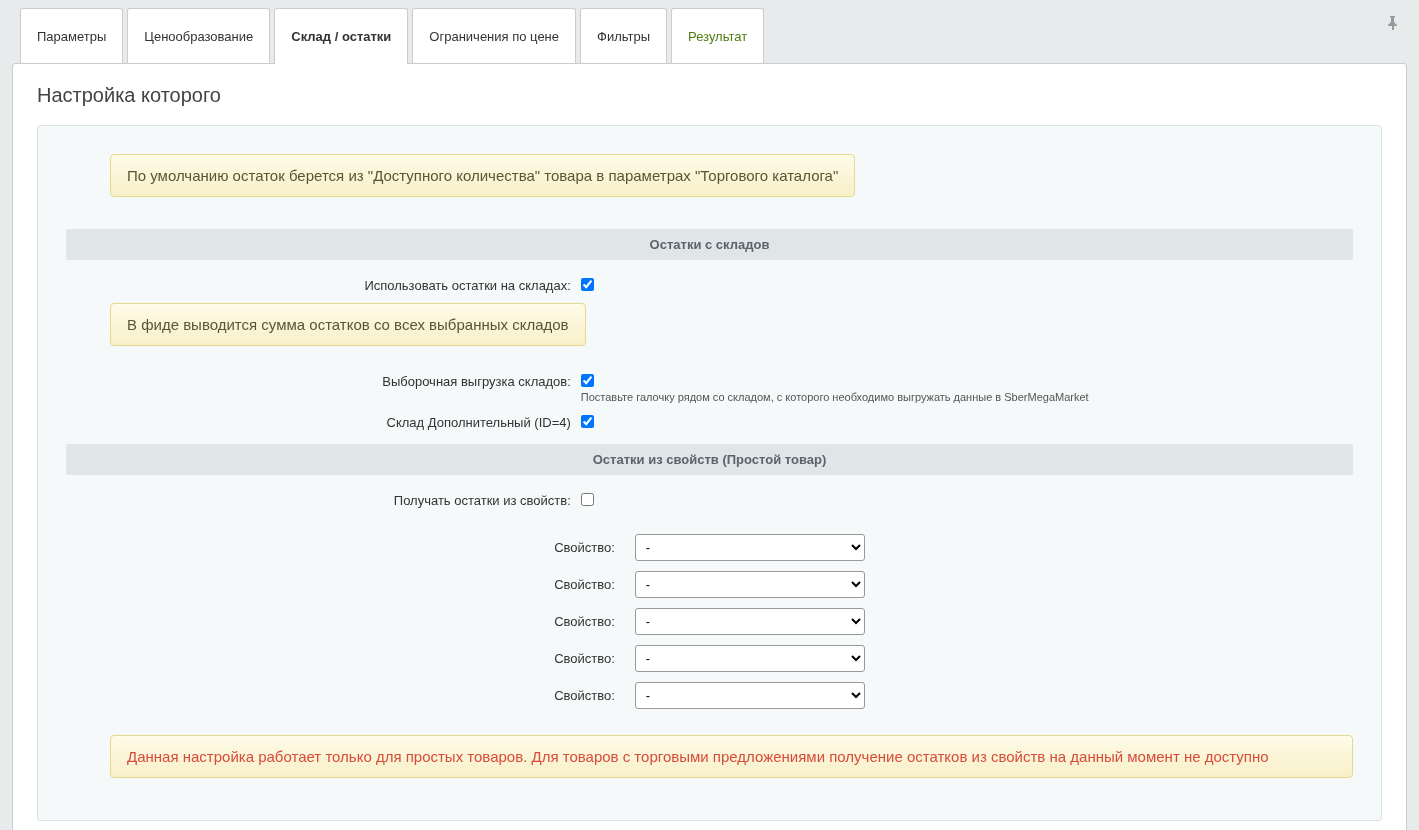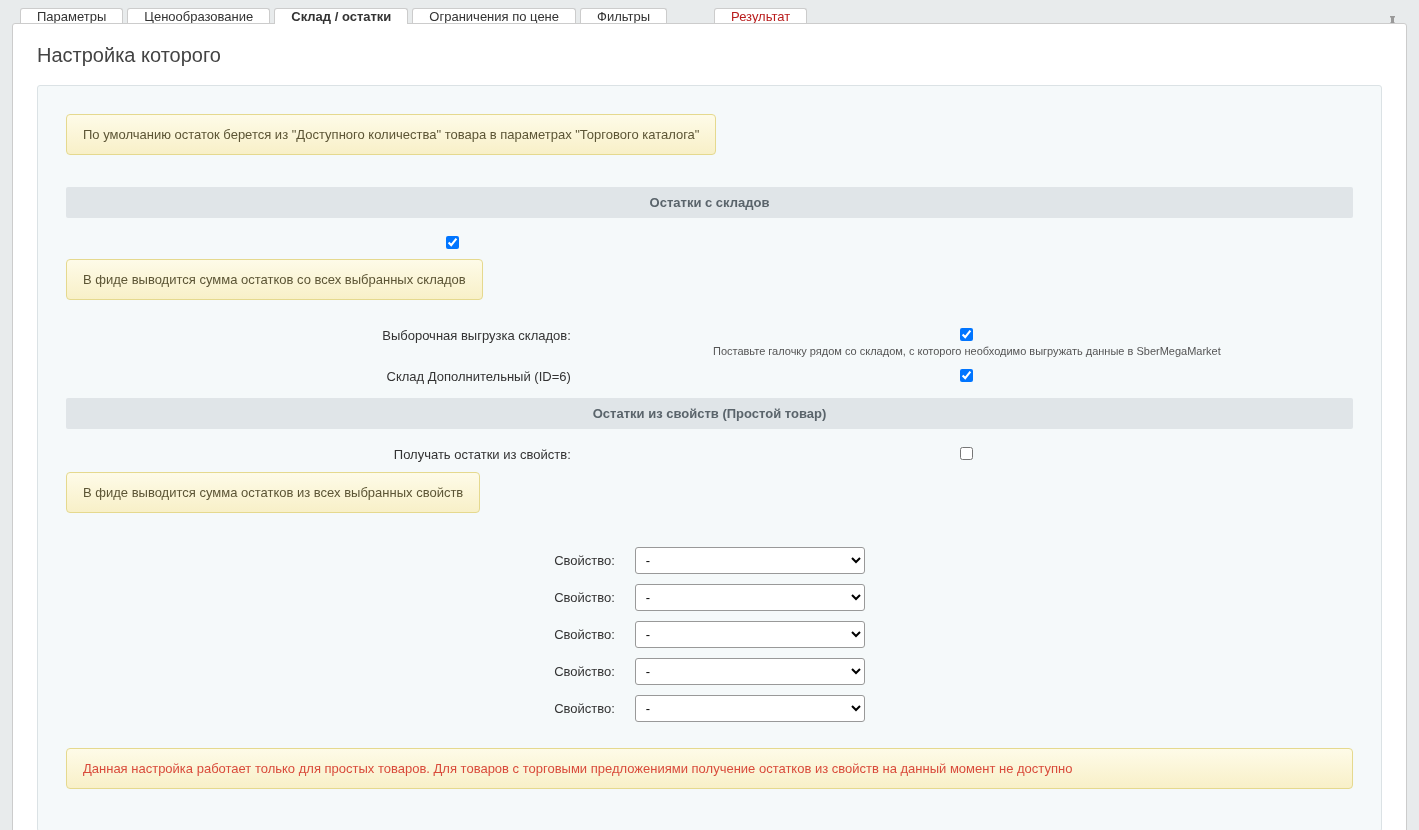--- a/index.html
+++ b/index.html
@@ -27,7 +27,7 @@
   background: #fff;
   border: 1px solid #ccc;
   border-bottom: none;
-  padding: 0 16px;
+  padding: 20px 16px;
   font-size: 13px;
   color: #333;
   cursor: pointer;

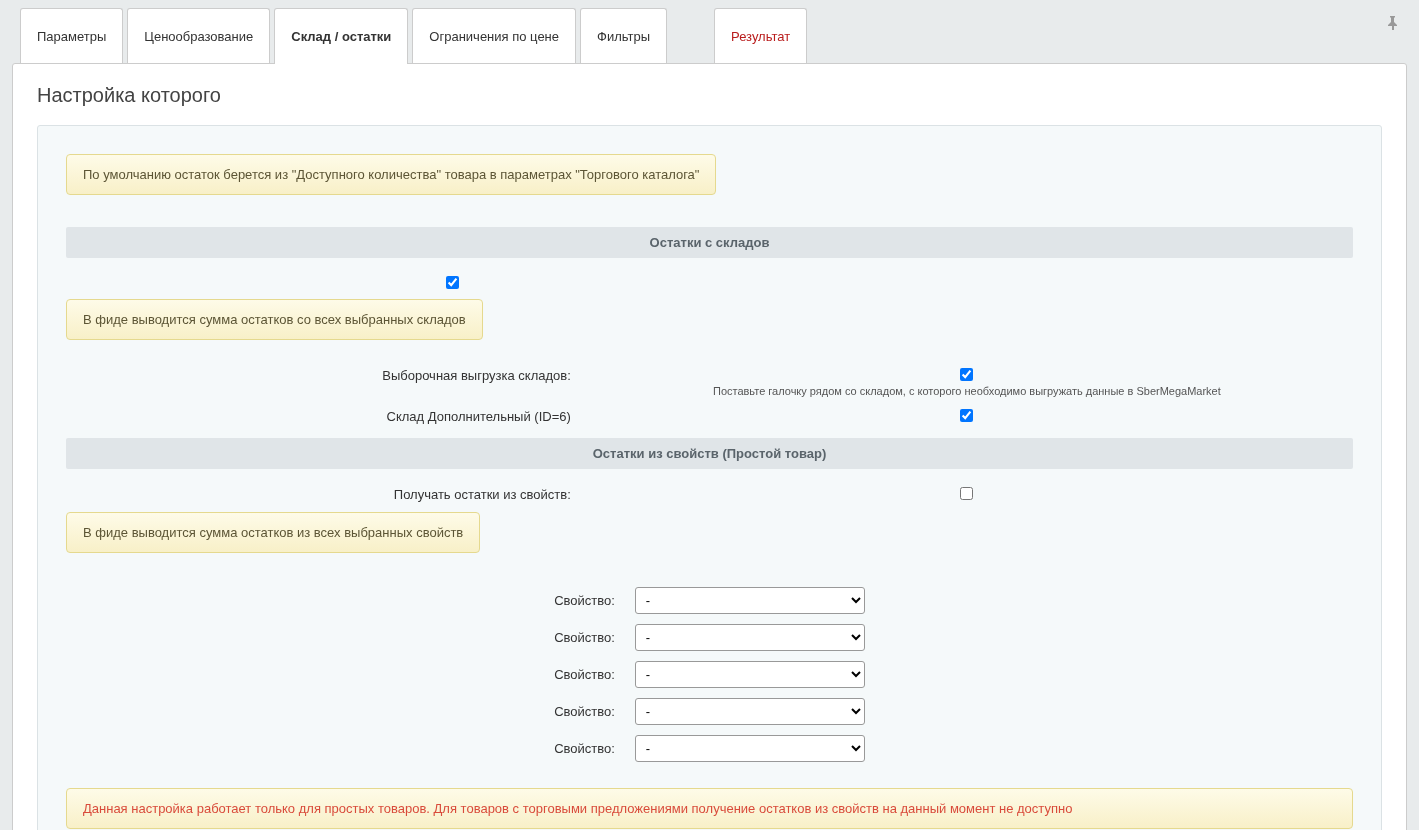--- a/index.html
+++ b/index.html
@@ -39,9 +39,8 @@
   z-index: 2;
 }
 .tab.disabled {
-  color: #b91c1c;
+  color: #4d7c0f;
   cursor: default;
-  margin-left: 43px;
 }
 .panel {
   background: #fff;

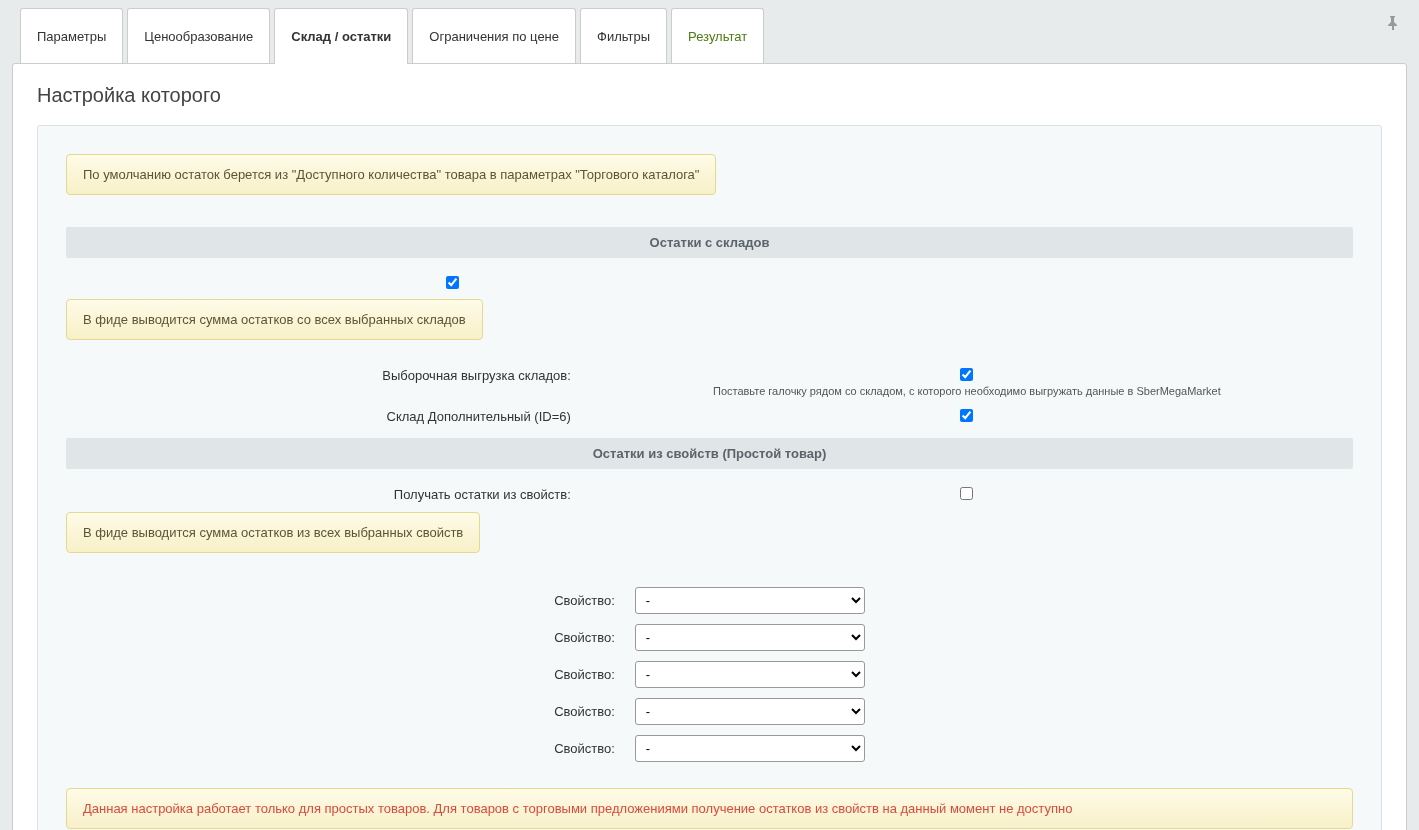--- a/index.html
+++ b/index.html
@@ -68,9 +68,10 @@
   border-radius: 4px;
   padding: 12px 16px;
   color: #5c5535;
-  font-size: 13px;
+  font-size: 15px;
   display: inline-block;
   margin-bottom: 18px;
+  margin-left: 44px;
 }
 .notice.full {
   display: block;

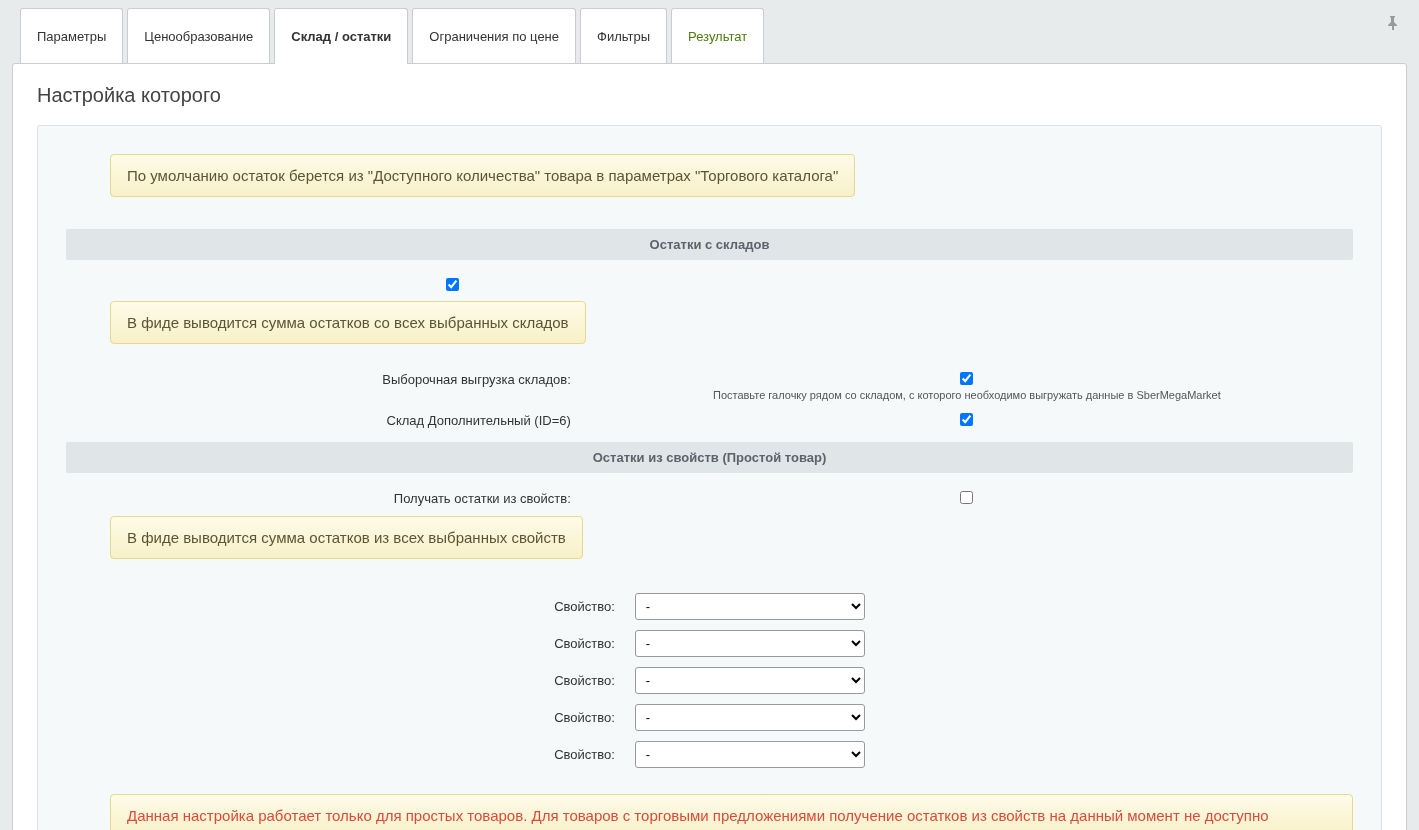--- a/index.html
+++ b/index.html
@@ -162,6 +162,7 @@
     <div class="section-header">Остатки с складов</div>
 
     <div class="form-row">
+      <div class="form-label">Использовать остатки на складах:</div>
       <div class="form-control">
         <input type="checkbox" checked="" style="">
       </div>

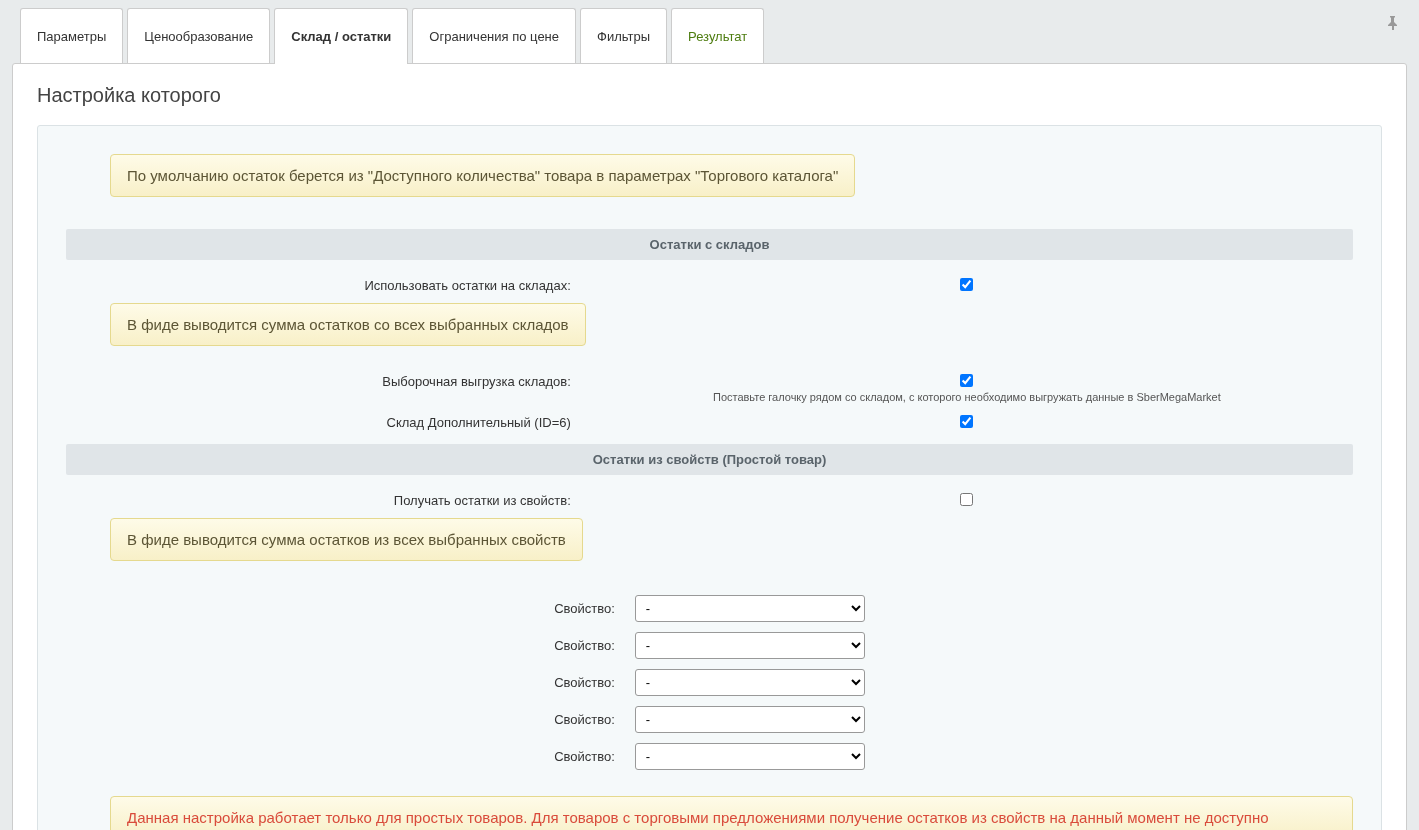--- a/index.html
+++ b/index.html
@@ -104,7 +104,7 @@
   width: 60%;
   display: flex;
   flex-direction: column;
-  align-items: center;
+  align-items: flex-start;
 }
 .form-control input[type="checkbox"] {
   margin-top: 2px;

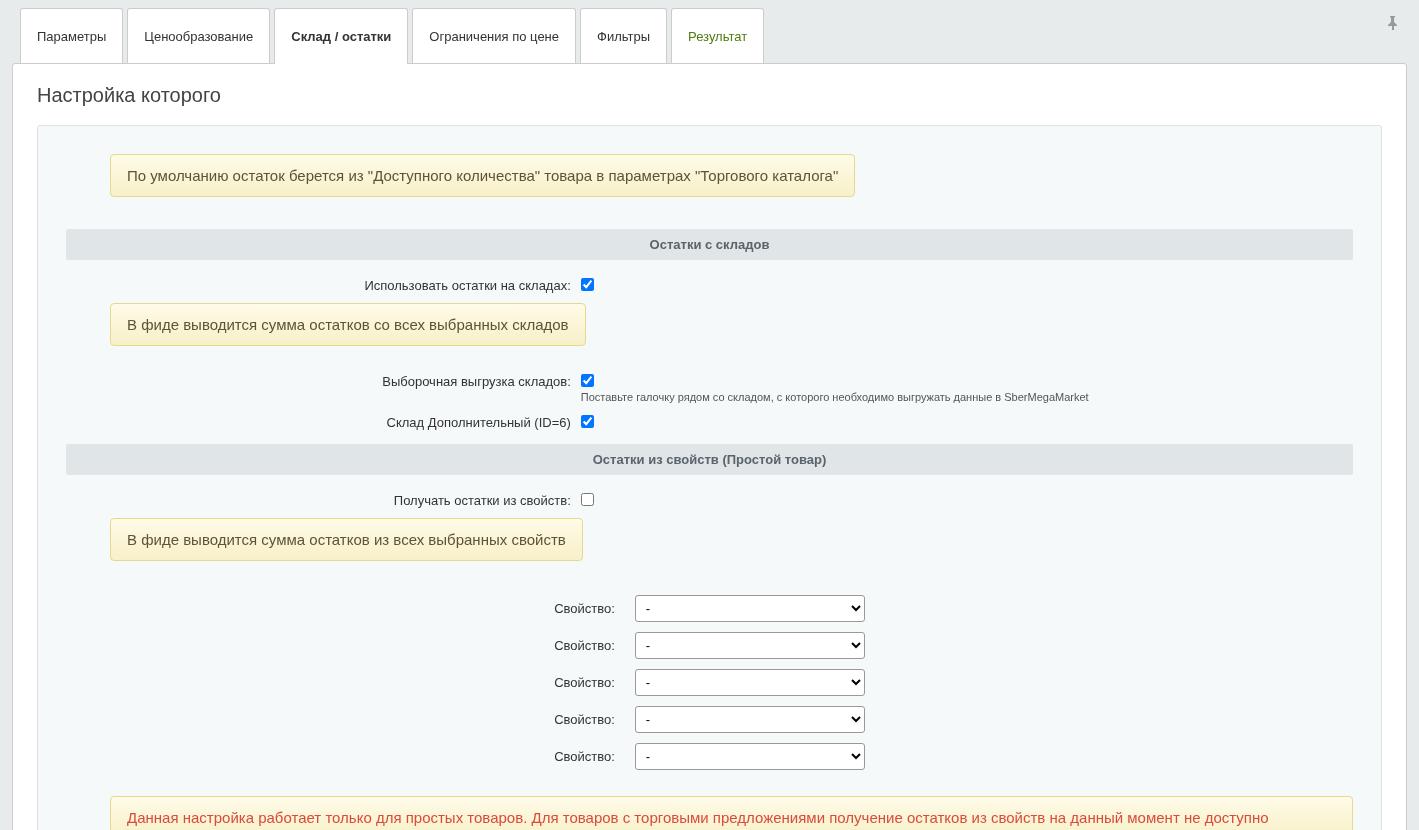--- a/index.html
+++ b/index.html
@@ -182,7 +182,7 @@
 
 
     <div class="form-row">
-      <div class="form-label">Склад Дополнительный (ID=6)</div>
+      <div class="form-label">Склад Дополнительный (ID=4)</div>
       <div class="form-control">
         <input type="checkbox" checked="" style="">
       </div>

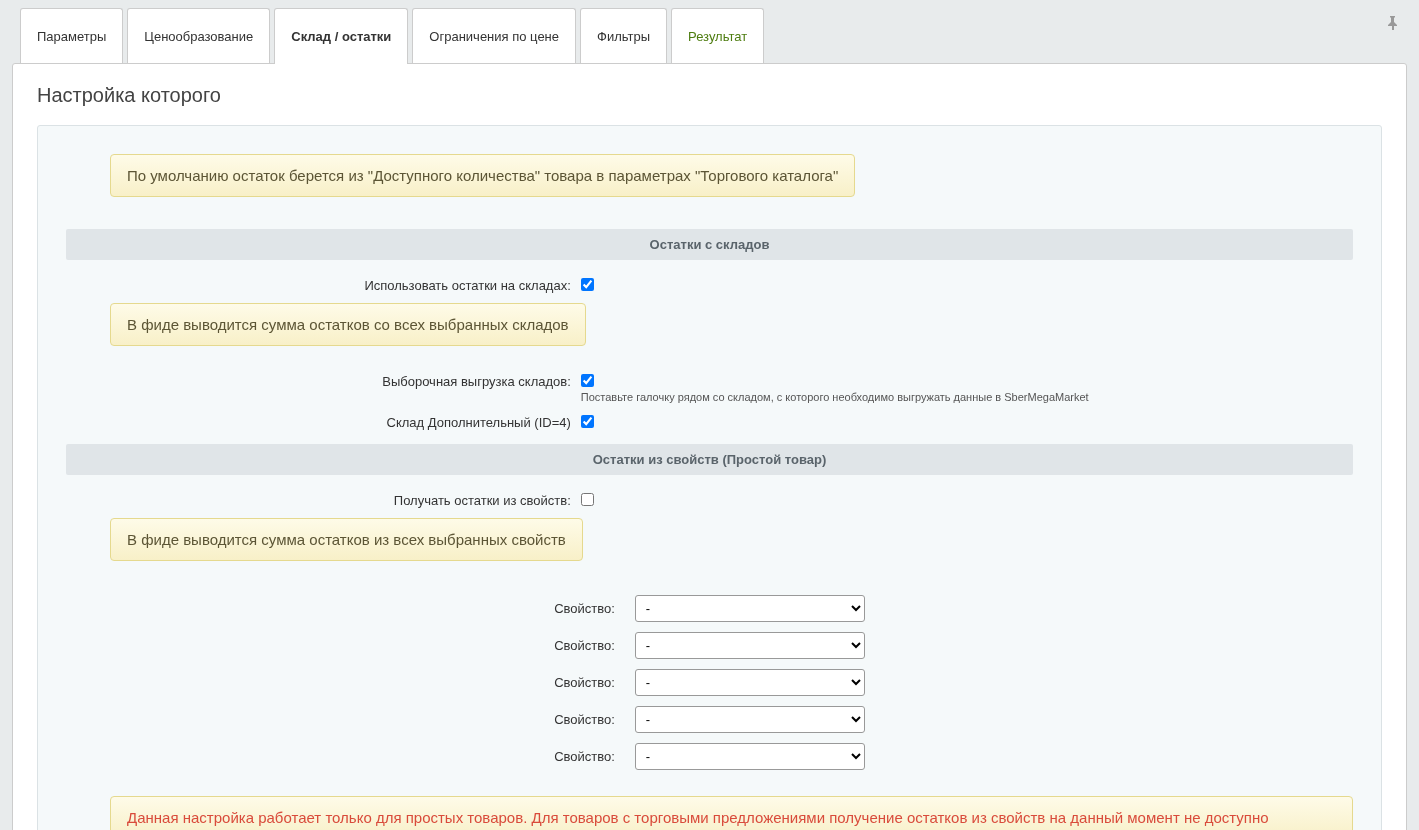--- a/index.html
+++ b/index.html
@@ -197,7 +197,6 @@
       </div>
     </div>
 
-    <div class="notice">В фиде выводится сумма остатков из всех выбранных свойств</div>
 
     <div class="spacer"></div>
     <div class="spacer"></div>

